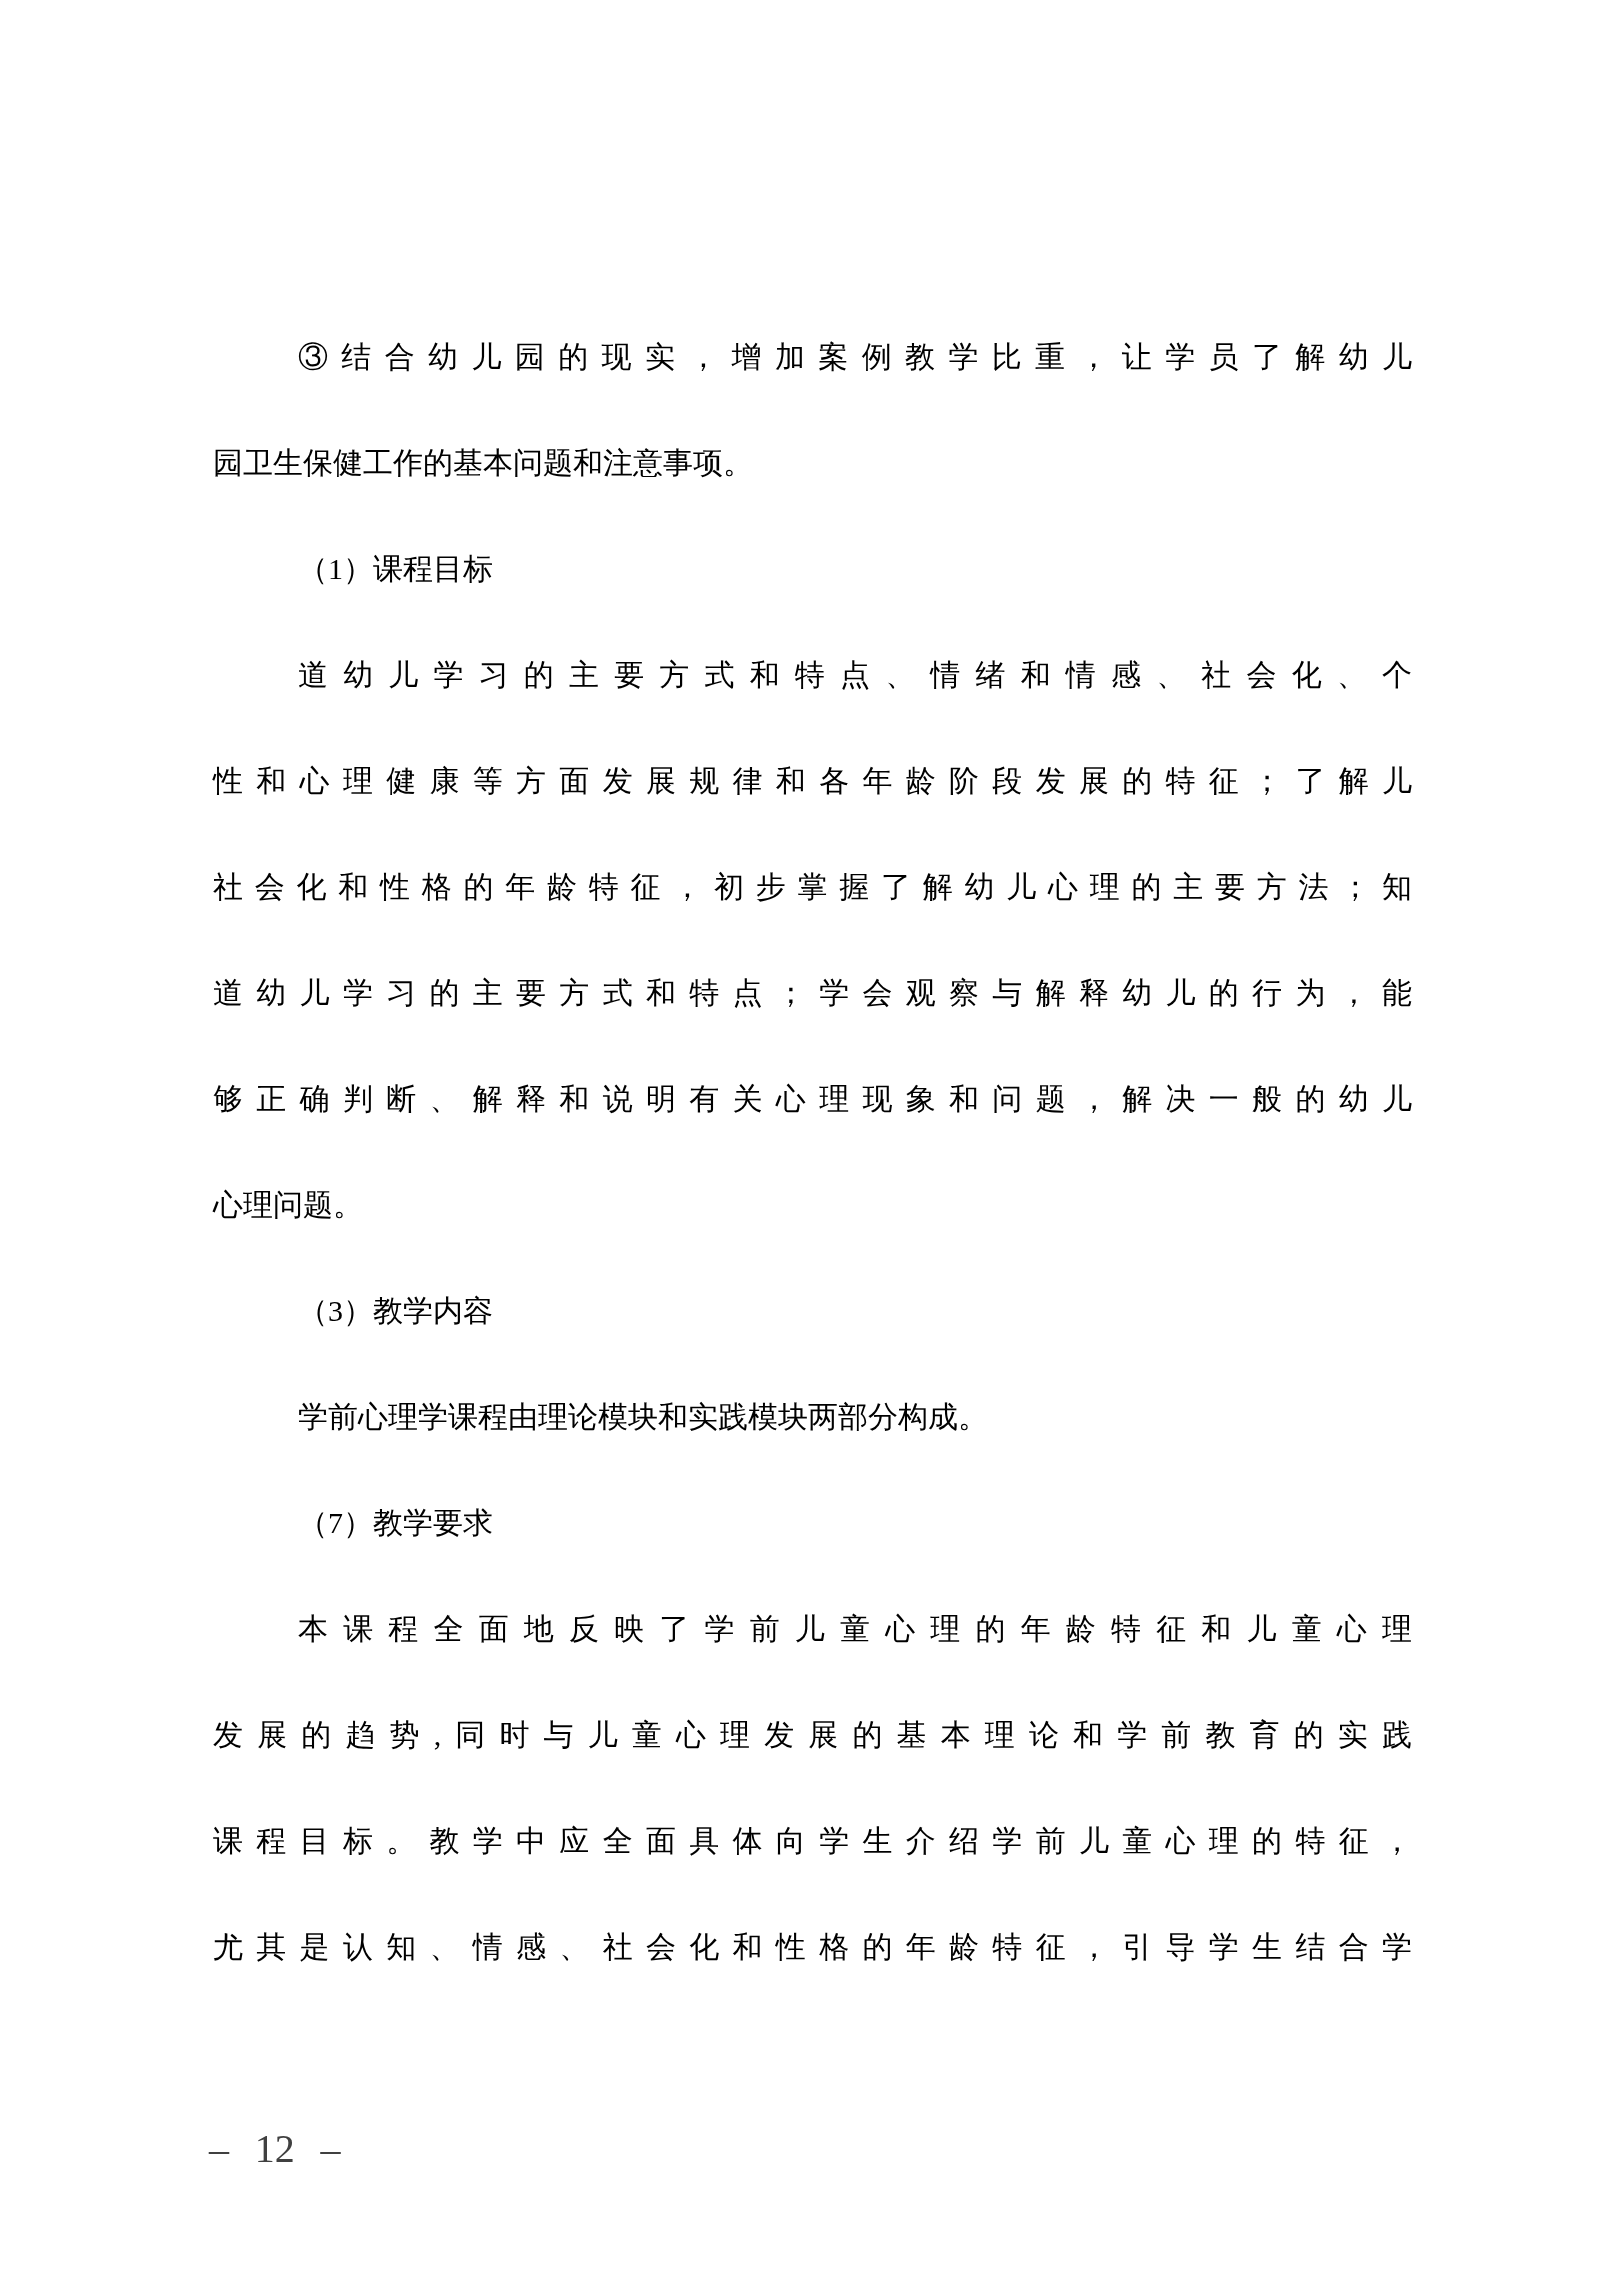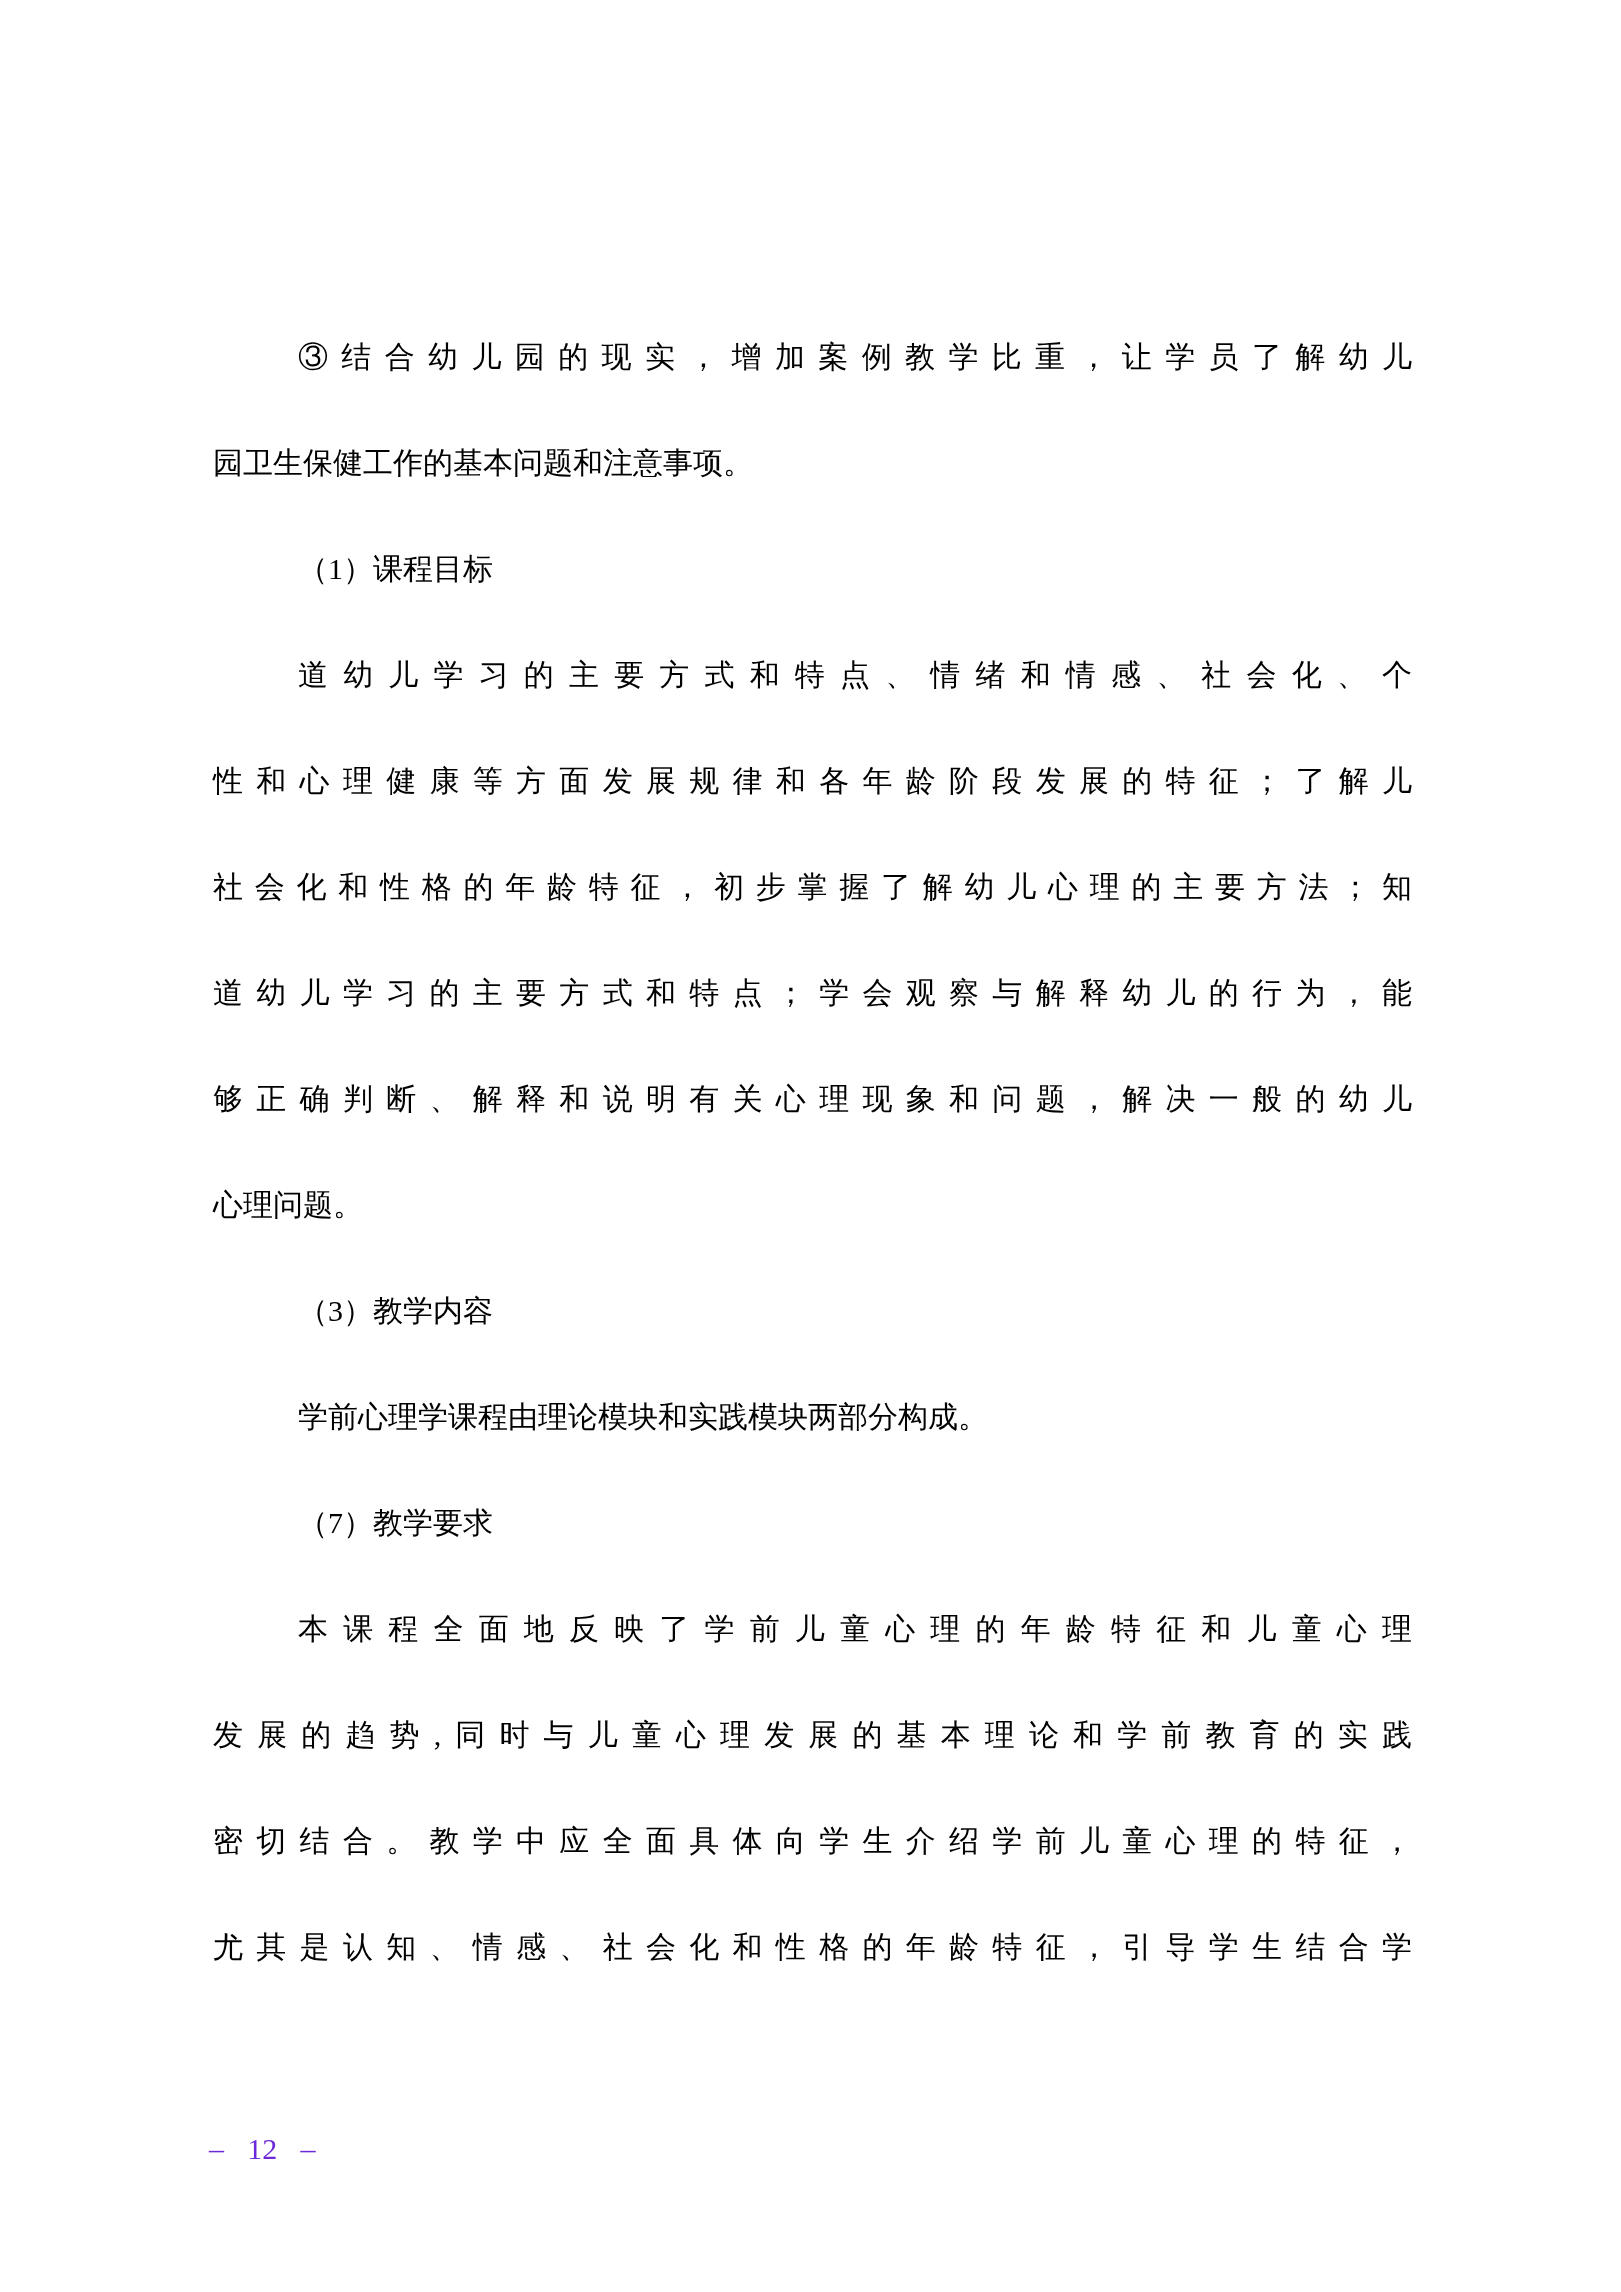--- a/index.html
+++ b/index.html
@@ -71,7 +71,7 @@
     <p class="line ind">（7）教学要求</p>
     <p class="line ind j">本课程全面地反映了学前儿童心理的年龄特征和儿童心理</p>
     <p class="line j">发展的趋势,同时与儿童心理发展的基本理论和学前教育的实践</p>
-    <p class="line j">密切结合。教学中应全面具体向学生介绍学前儿童心理的特征，</p>
+    <p class="line j">课程目标。教学中应全面具体向学生介绍学前儿童心理的特征，</p>
     <p class="line j">尤其是认知、情感、社会化和性格的年龄特征，引导学生结合学</p>
 
   </main>

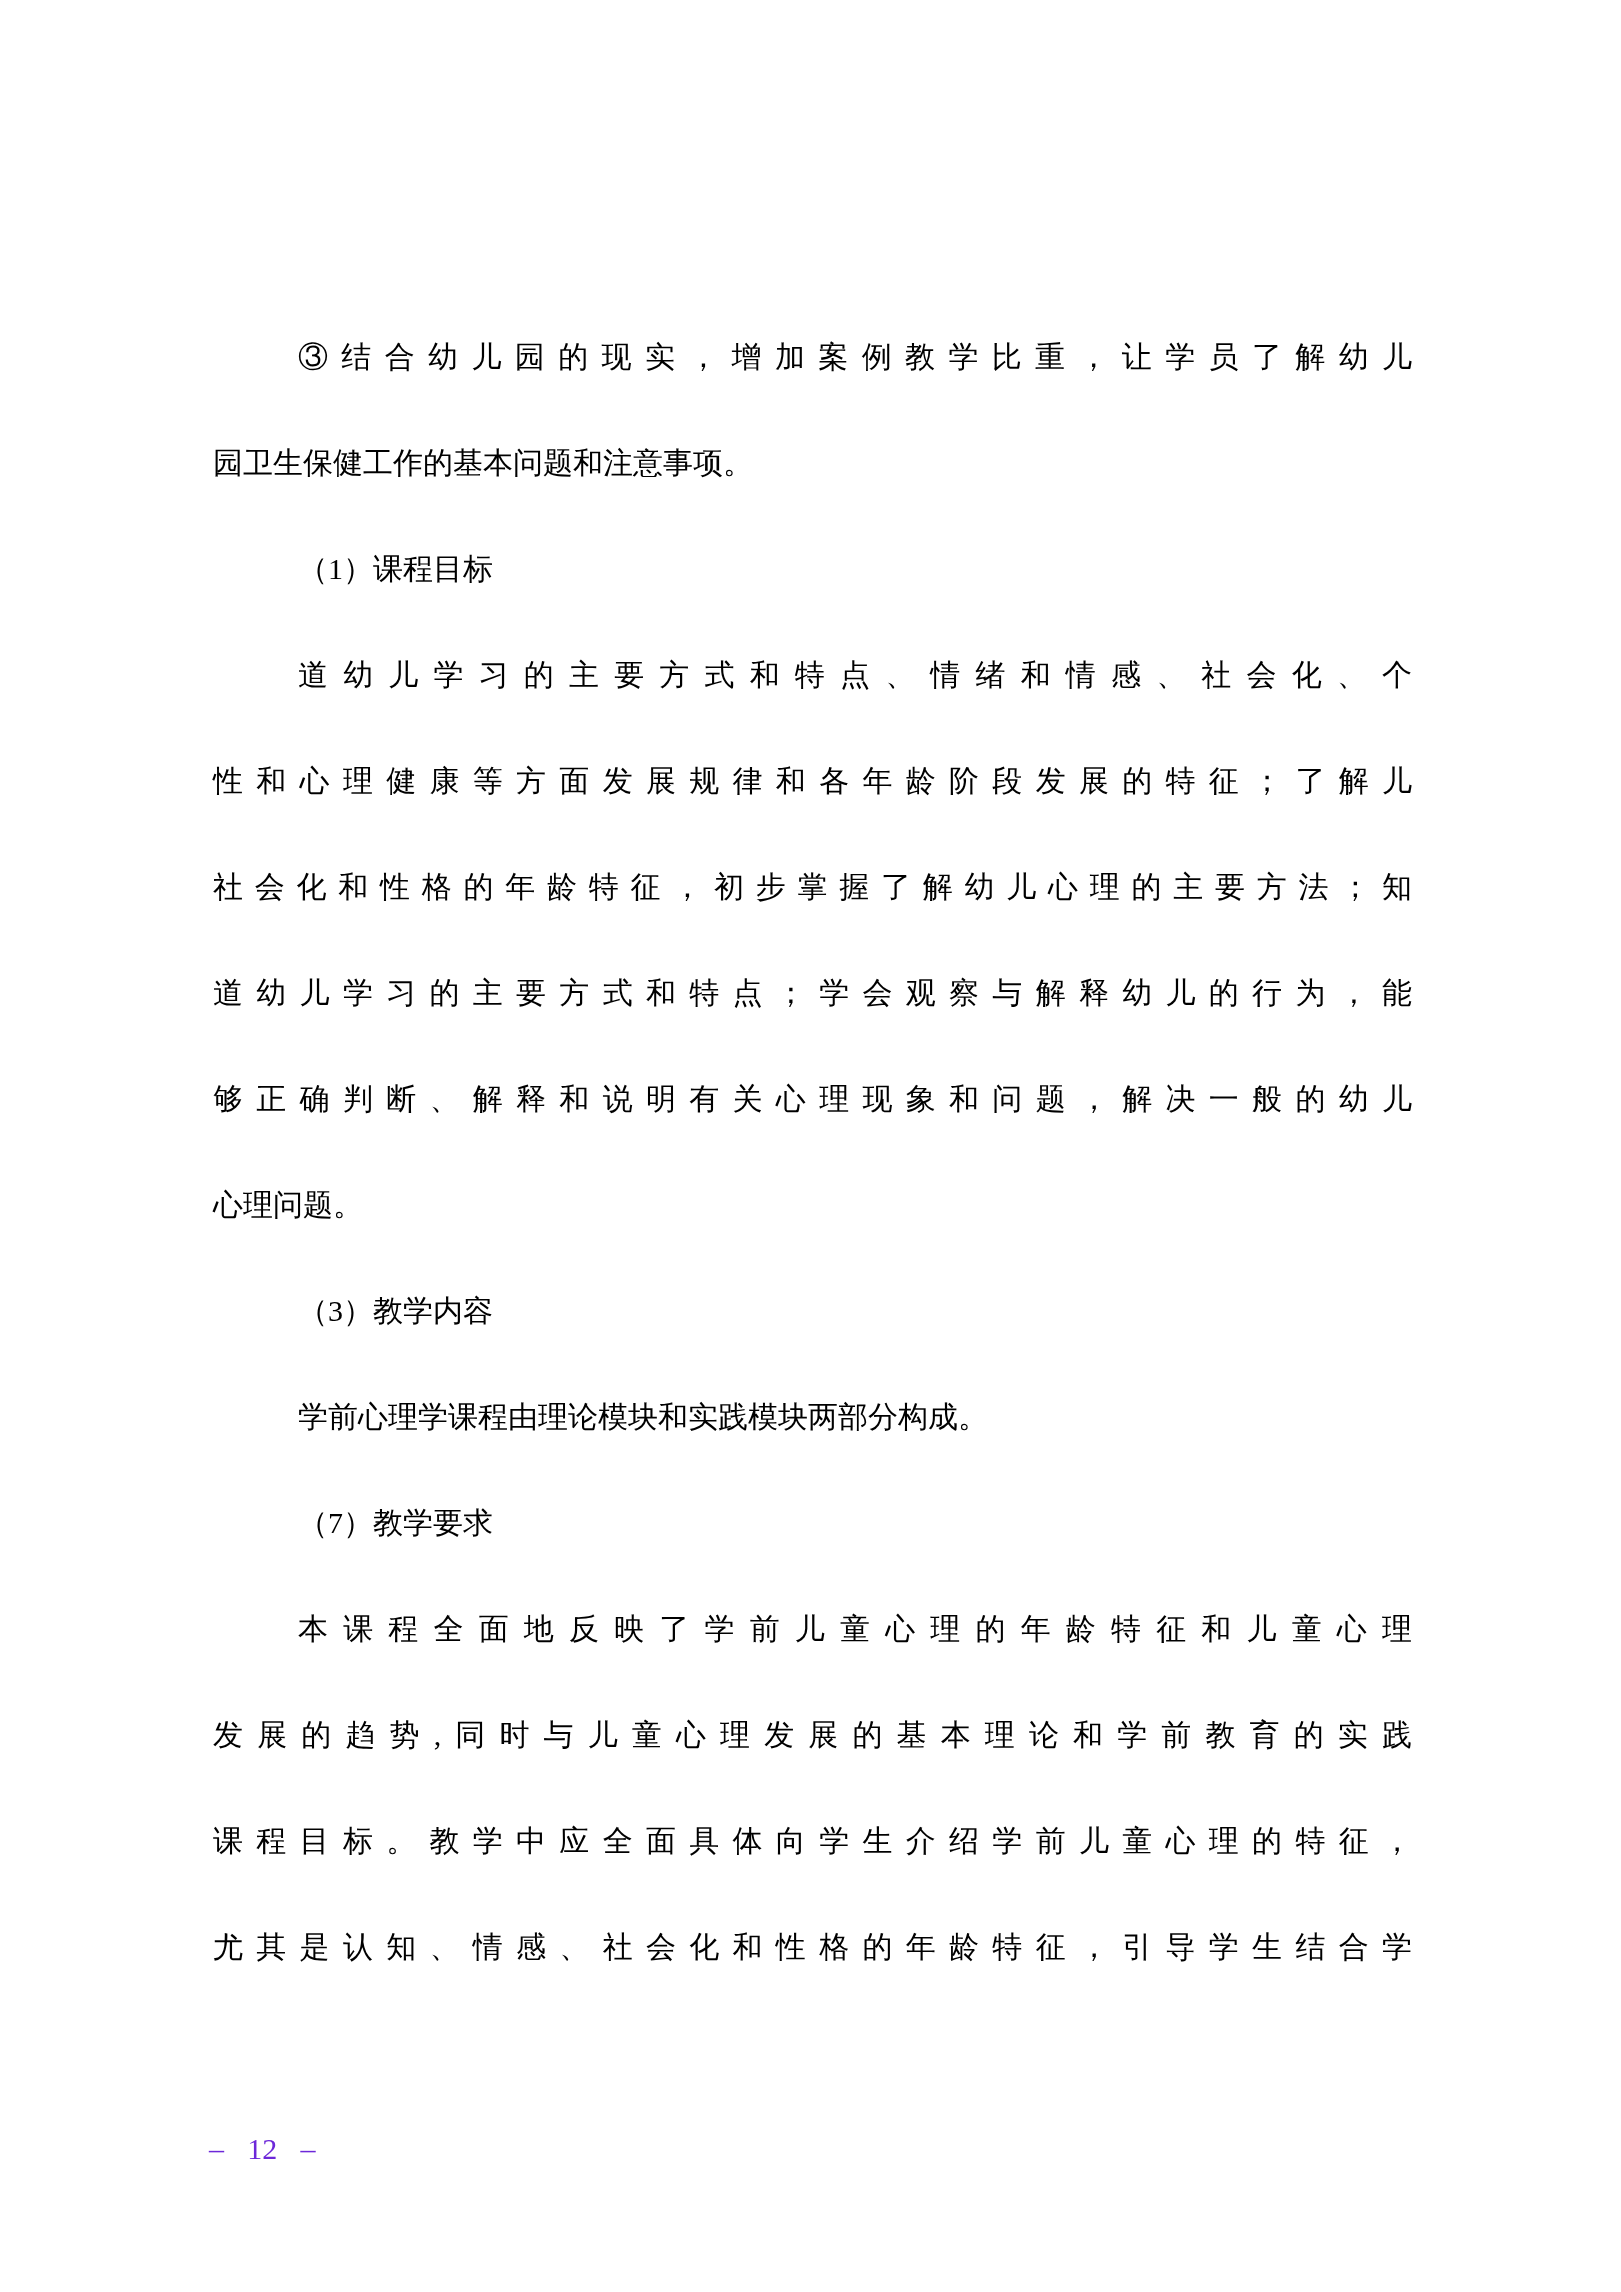--- a/index.html
+++ b/index.html
@@ -45,10 +45,10 @@
     position: absolute;
     left: 209px;
     top: 2129px;
-    font-size: 30px;
+    font-size: 40px;
     line-height: 39px;
     word-spacing: 15.7px;
-    color: #6d28d9;
+    color: #404040;
     text-align: center;
   }
 </style>

